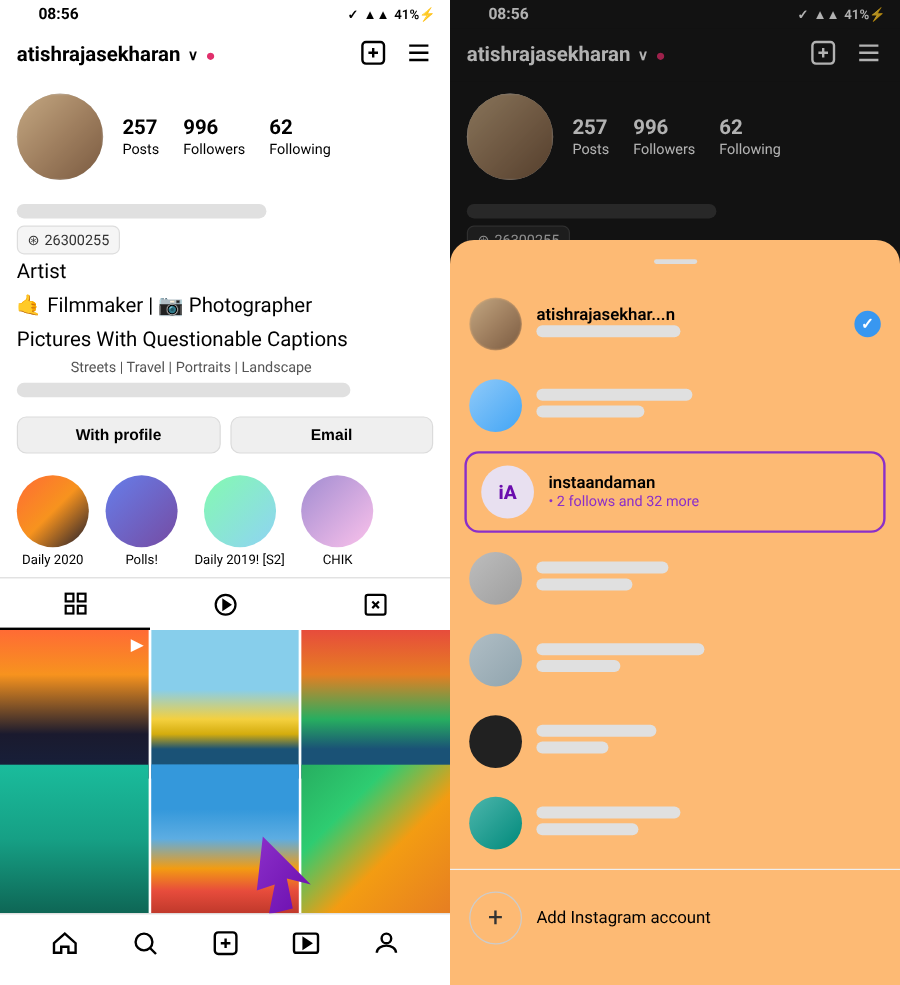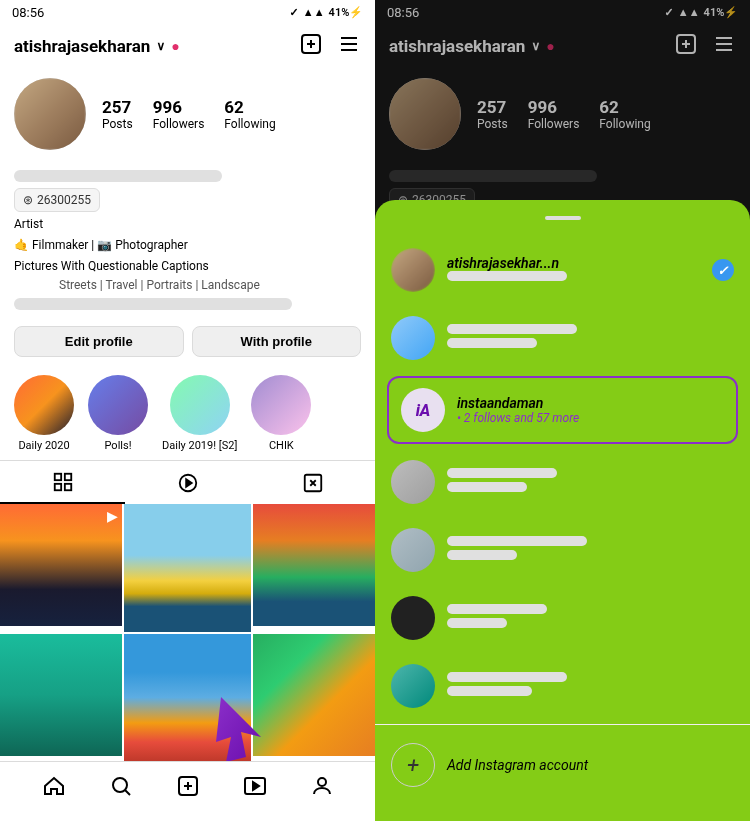--- a/index.html
+++ b/index.html
@@ -47,7 +47,7 @@
     .left-panel .status-bar { background: #fff; color: #000; }
     .right-panel .status-bar { background: #1a1a1a; color: #fff; }
 
-    .status-time { font-weight: 400; font-size: 13px; }
+    .status-time { font-weight: 700; font-size: 13px; margin-left: 20px; }
     .status-icons { display: flex; align-items: center; gap: 4px; }
     .status-icons span { font-size: 11px; }
 

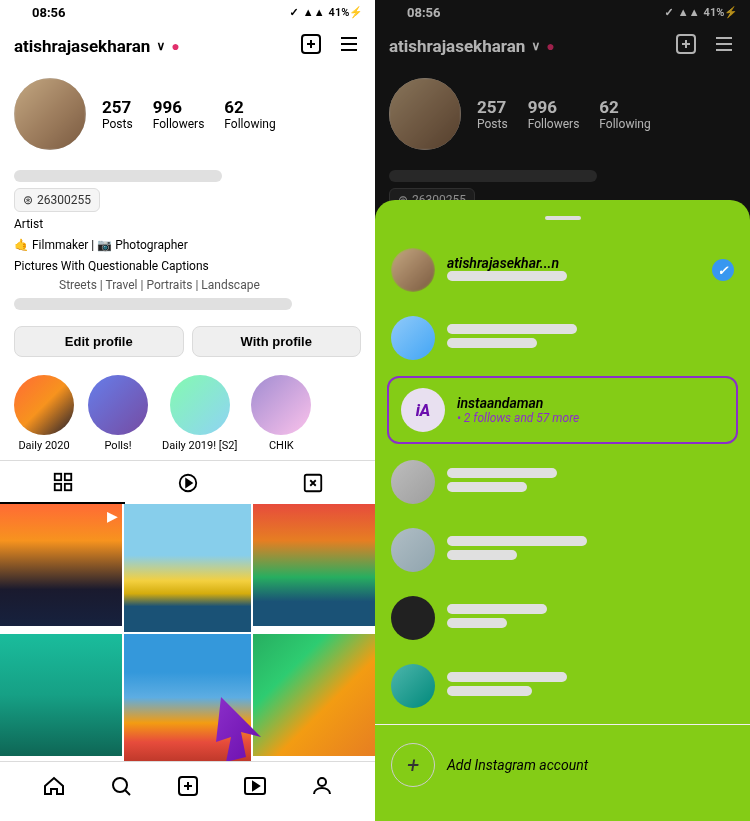--- a/index.html
+++ b/index.html
@@ -163,7 +163,7 @@
     .right-panel .threads-badge { background: #2a2a2a; color: #ccc; border-color: #444; }
 
     .bio-text {
-      font-size: 12px;
+      font-size: 17px;
       line-height: 1.4;
       margin: 4px 0;
     }

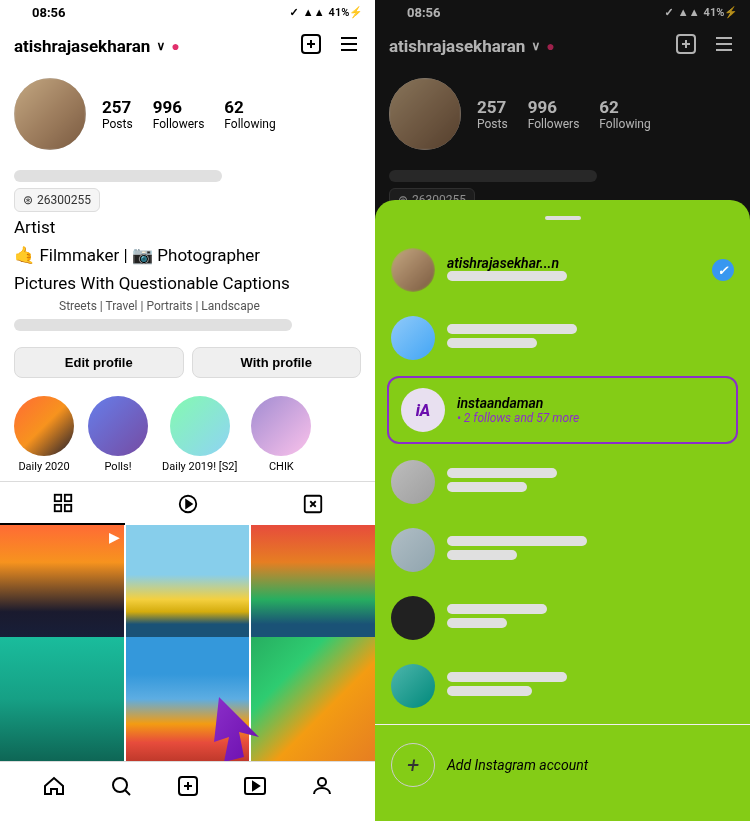--- a/index.html
+++ b/index.html
@@ -284,11 +284,10 @@
       bottom: 0;
       left: 0;
       right: 0;
-      background: #84cc16;
+      background: #fdba74;
       border-radius: 20px 20px 0 0;
       padding: 16px 0 20px;
       z-index: 11;
-      font-style: italic;
     }
 
     .popup-handle {

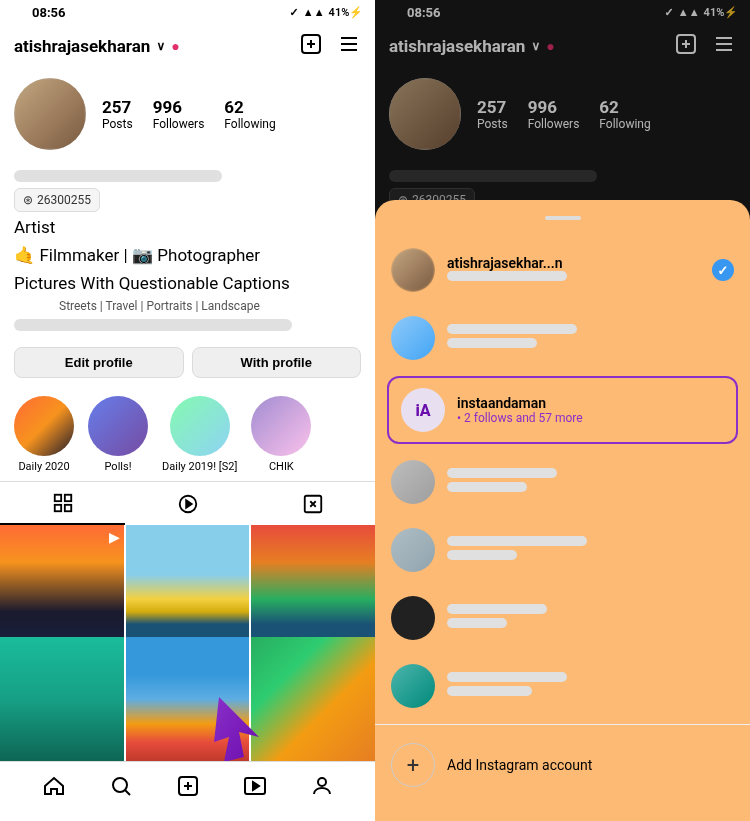--- a/index.html
+++ b/index.html
@@ -532,7 +532,6 @@
   </div>
 
   <div class="action-buttons">
-    <button class="action-btn">Edit profile</button>
     <button class="action-btn">With profile</button>
   </div>
 

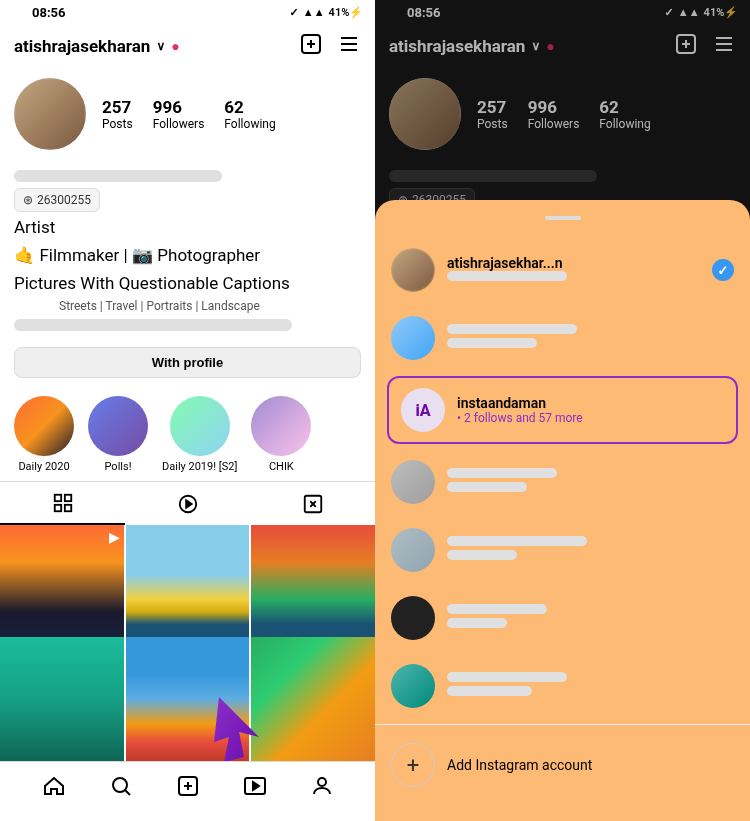--- a/index.html
+++ b/index.html
@@ -533,6 +533,7 @@
 
   <div class="action-buttons">
     <button class="action-btn">With profile</button>
+    <button class="action-btn">Email</button>
   </div>
 
   <div class="highlights">

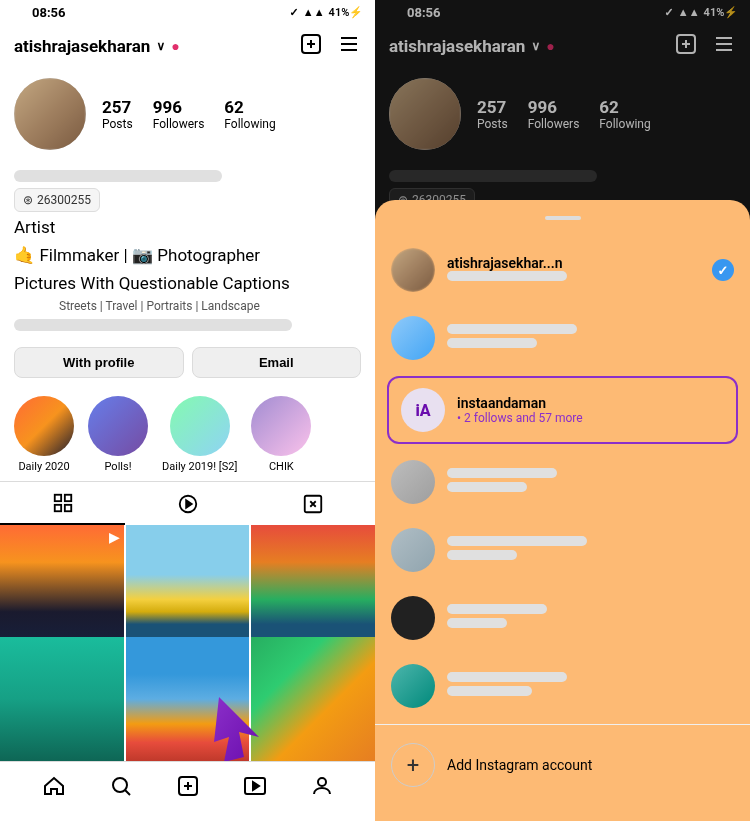--- a/index.html
+++ b/index.html
@@ -742,7 +742,7 @@
       <div class="popup-avatar-ia">iA</div>
       <div class="popup-account-info">
         <div class="popup-account-name">instaandaman</div>
-        <div class="popup-account-sub purple">• 2 follows and 57 more</div>
+        <div class="popup-account-sub purple">• 2 follows and 32 more</div>
       </div>
     </div>
 

